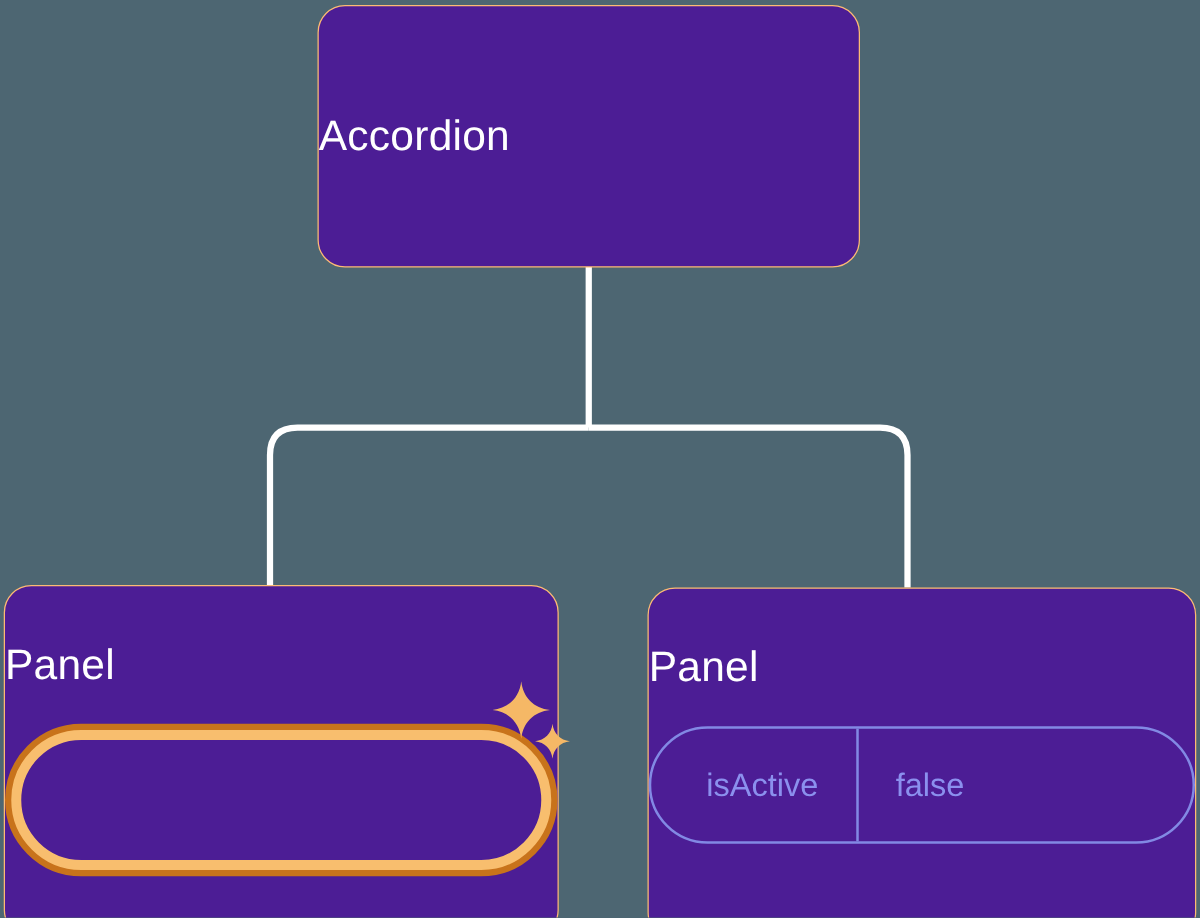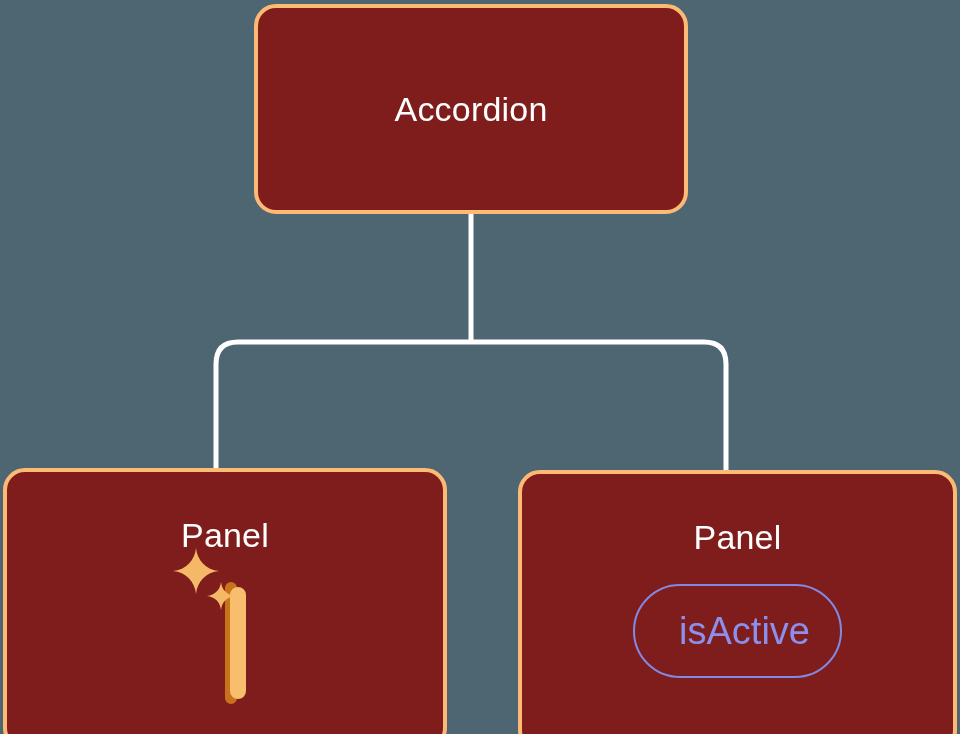--- a/index.html
+++ b/index.html
@@ -36,12 +36,11 @@
   .node {
     position: absolute;
     box-sizing: border-box;
-    background: #7f1d1d;
-    border: 4px solid #fdba74;
+    background: #4c1d95;
+    border: 1px solid #fdba74;
     border-radius: 22px;
     display: flex;
     flex-direction: column;
-    align-items: center;
   }
 
   .node-root {

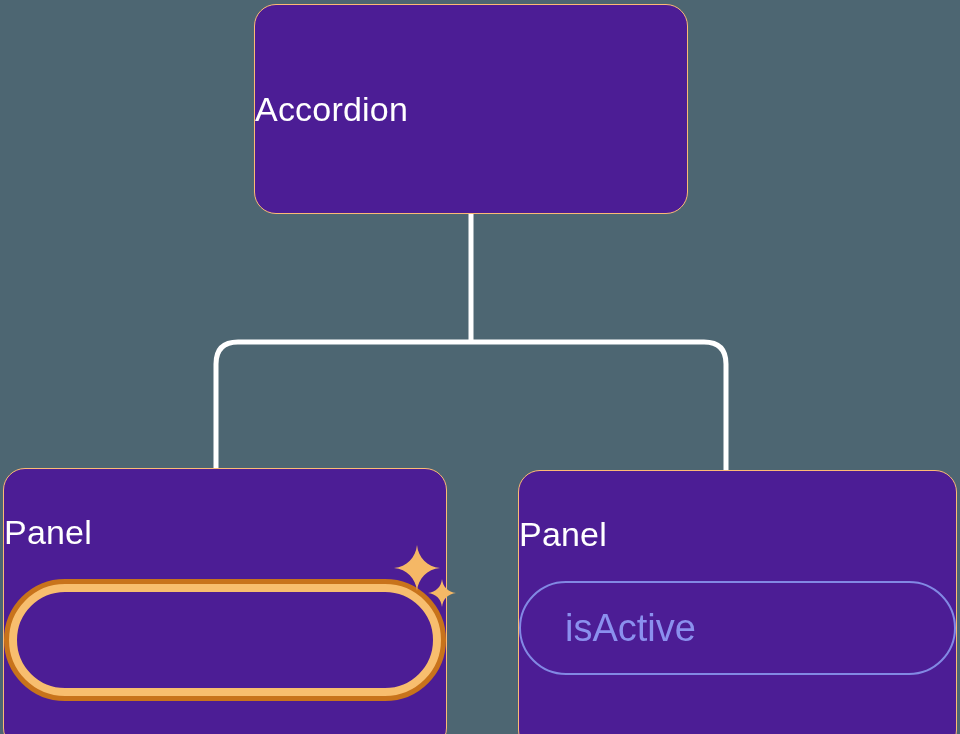--- a/index.html
+++ b/index.html
@@ -95,7 +95,7 @@
     align-items: center;
     justify-content: center;
     color: #8b90ee;
-    font-size: 38px;
+    font-size: 26px;
     line-height: 1;
     white-space: nowrap;
   }

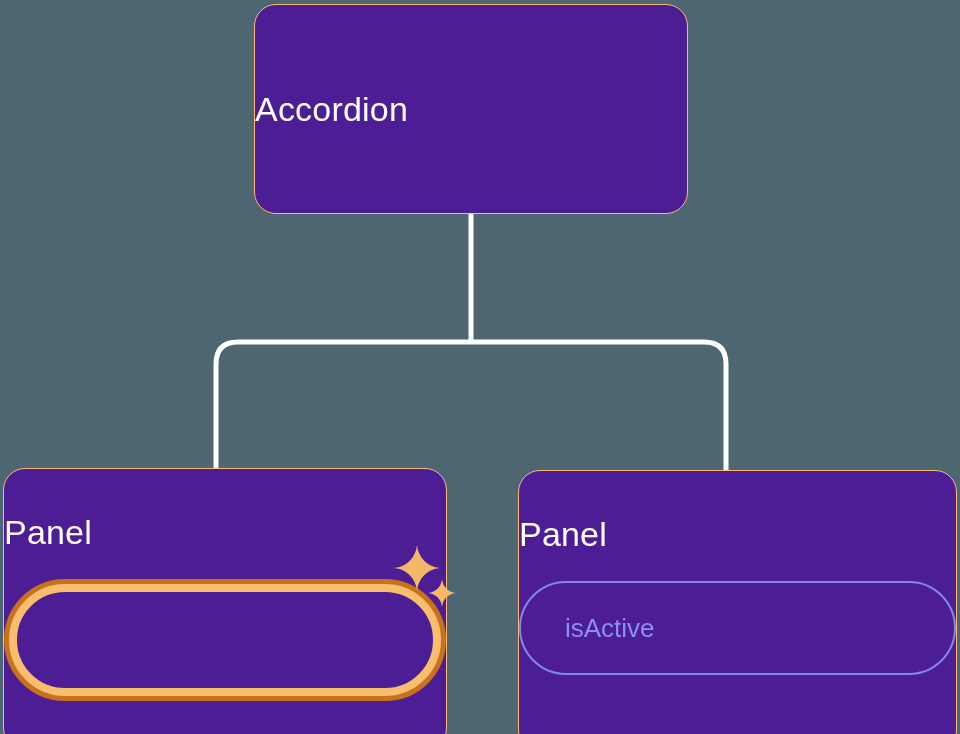--- a/index.html
+++ b/index.html
@@ -211,6 +211,7 @@
     <div class="pill-wrap">
       <div class="pill">
         <span class="pill-cell pill-key">isActive</span>
+        <span class="pill-cell pill-val">false</span>
       </div>
     </div>
   </div>

